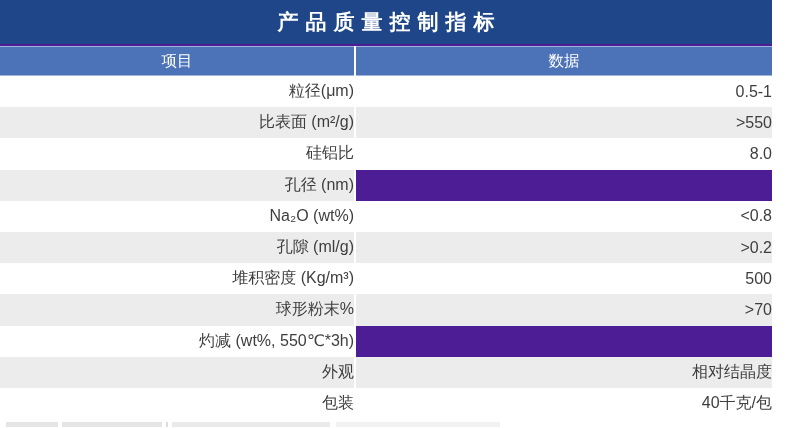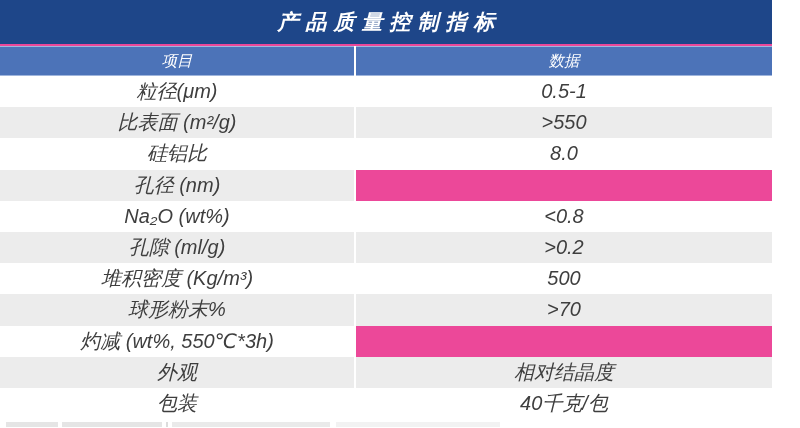--- a/index.html
+++ b/index.html
@@ -12,9 +12,8 @@
     position: relative;
     width: 772px;
     height: 428px;
-    background: #ec4899;
+    background: #4c1d95;
     overflow: hidden;
-    font-style: italic;
   }
   .title-bar {
     height: 44px;

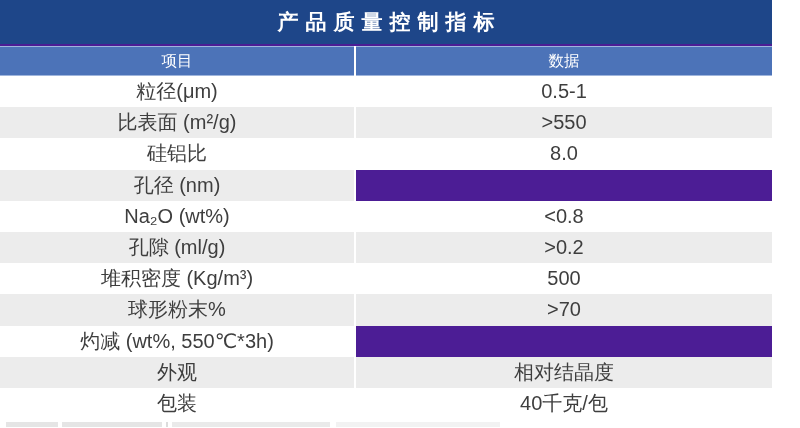--- a/index.html
+++ b/index.html
@@ -68,7 +68,8 @@
   .row .cell {
     background: #ffffff;
     color: var(--text, #3E3E3E);
-    font-size: 20px;
+    font-size: 16px;
+    justify-content: flex-end;
   }
   .row.alt .cell {
     background: var(--row-alt-bg, #ECECEC);

